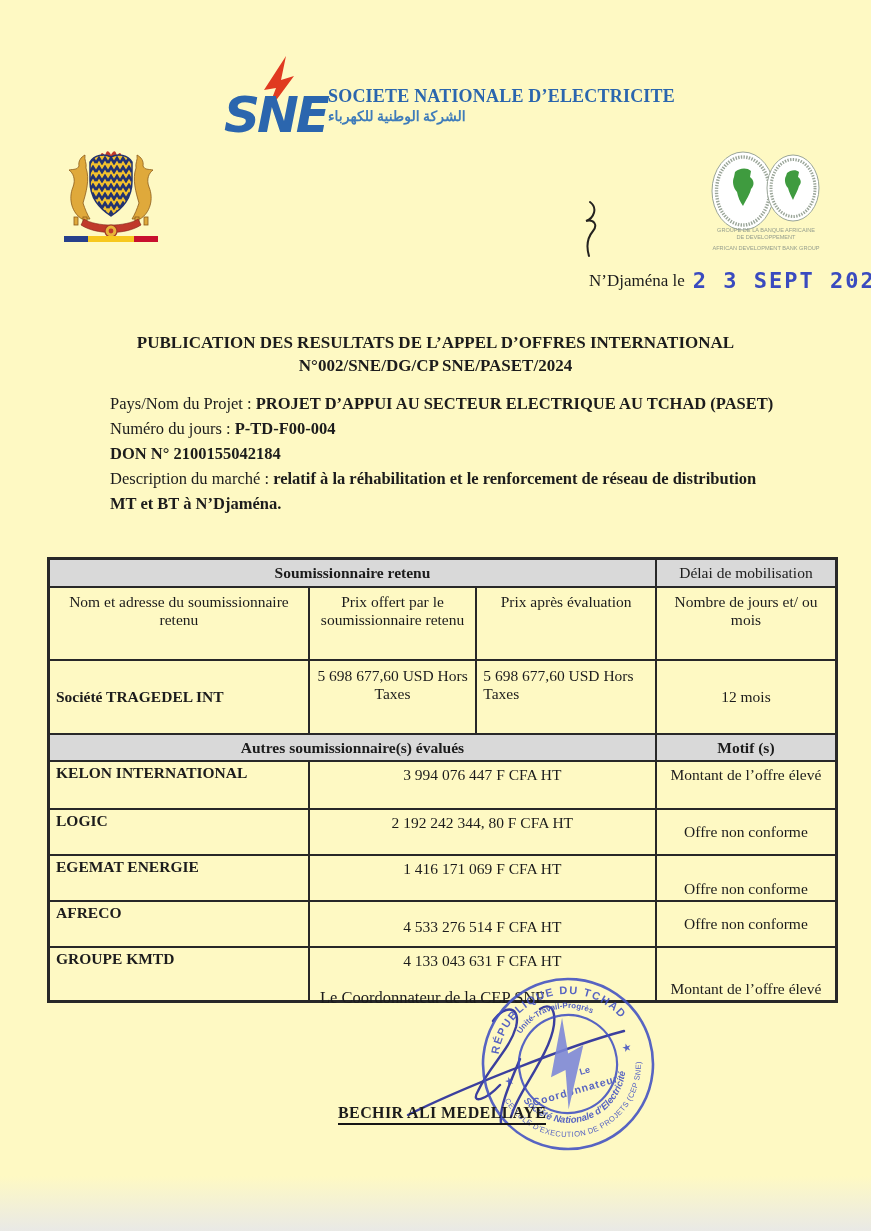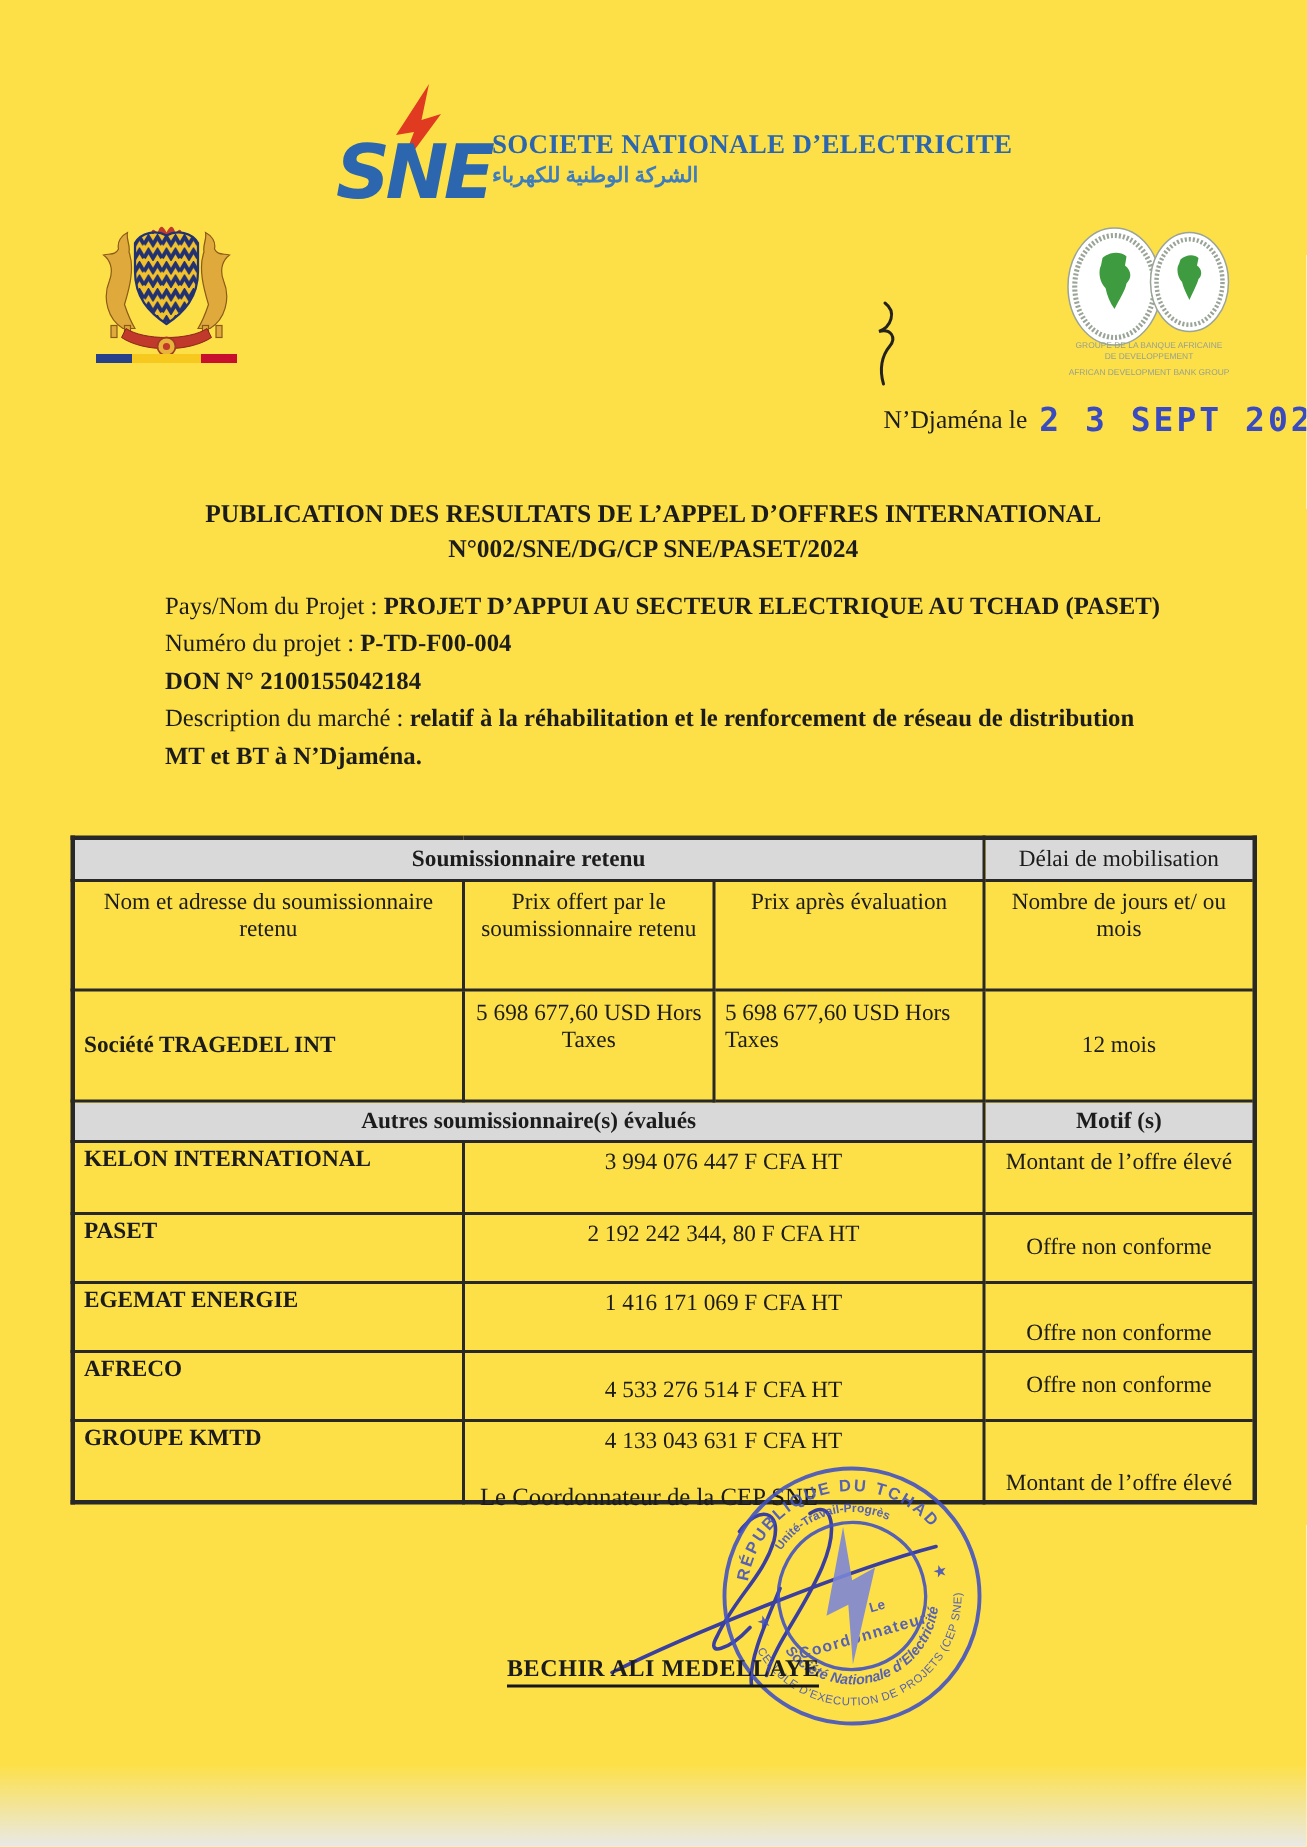--- a/index.html
+++ b/index.html
@@ -3,7 +3,7 @@
 <meta charset="utf-8">
 <style>
   html,body{margin:0;padding:0;background:#ffffff;}
-  .doc{position:relative;width:871px;height:1231px;background:#fde047;
+  .doc{position:relative;width:871px;height:1231px;background:#fef9c3;
        font-family:"Liberation Serif", serif;color:#1c1c1c;overflow:hidden;}
   .abs{position:absolute;}
 

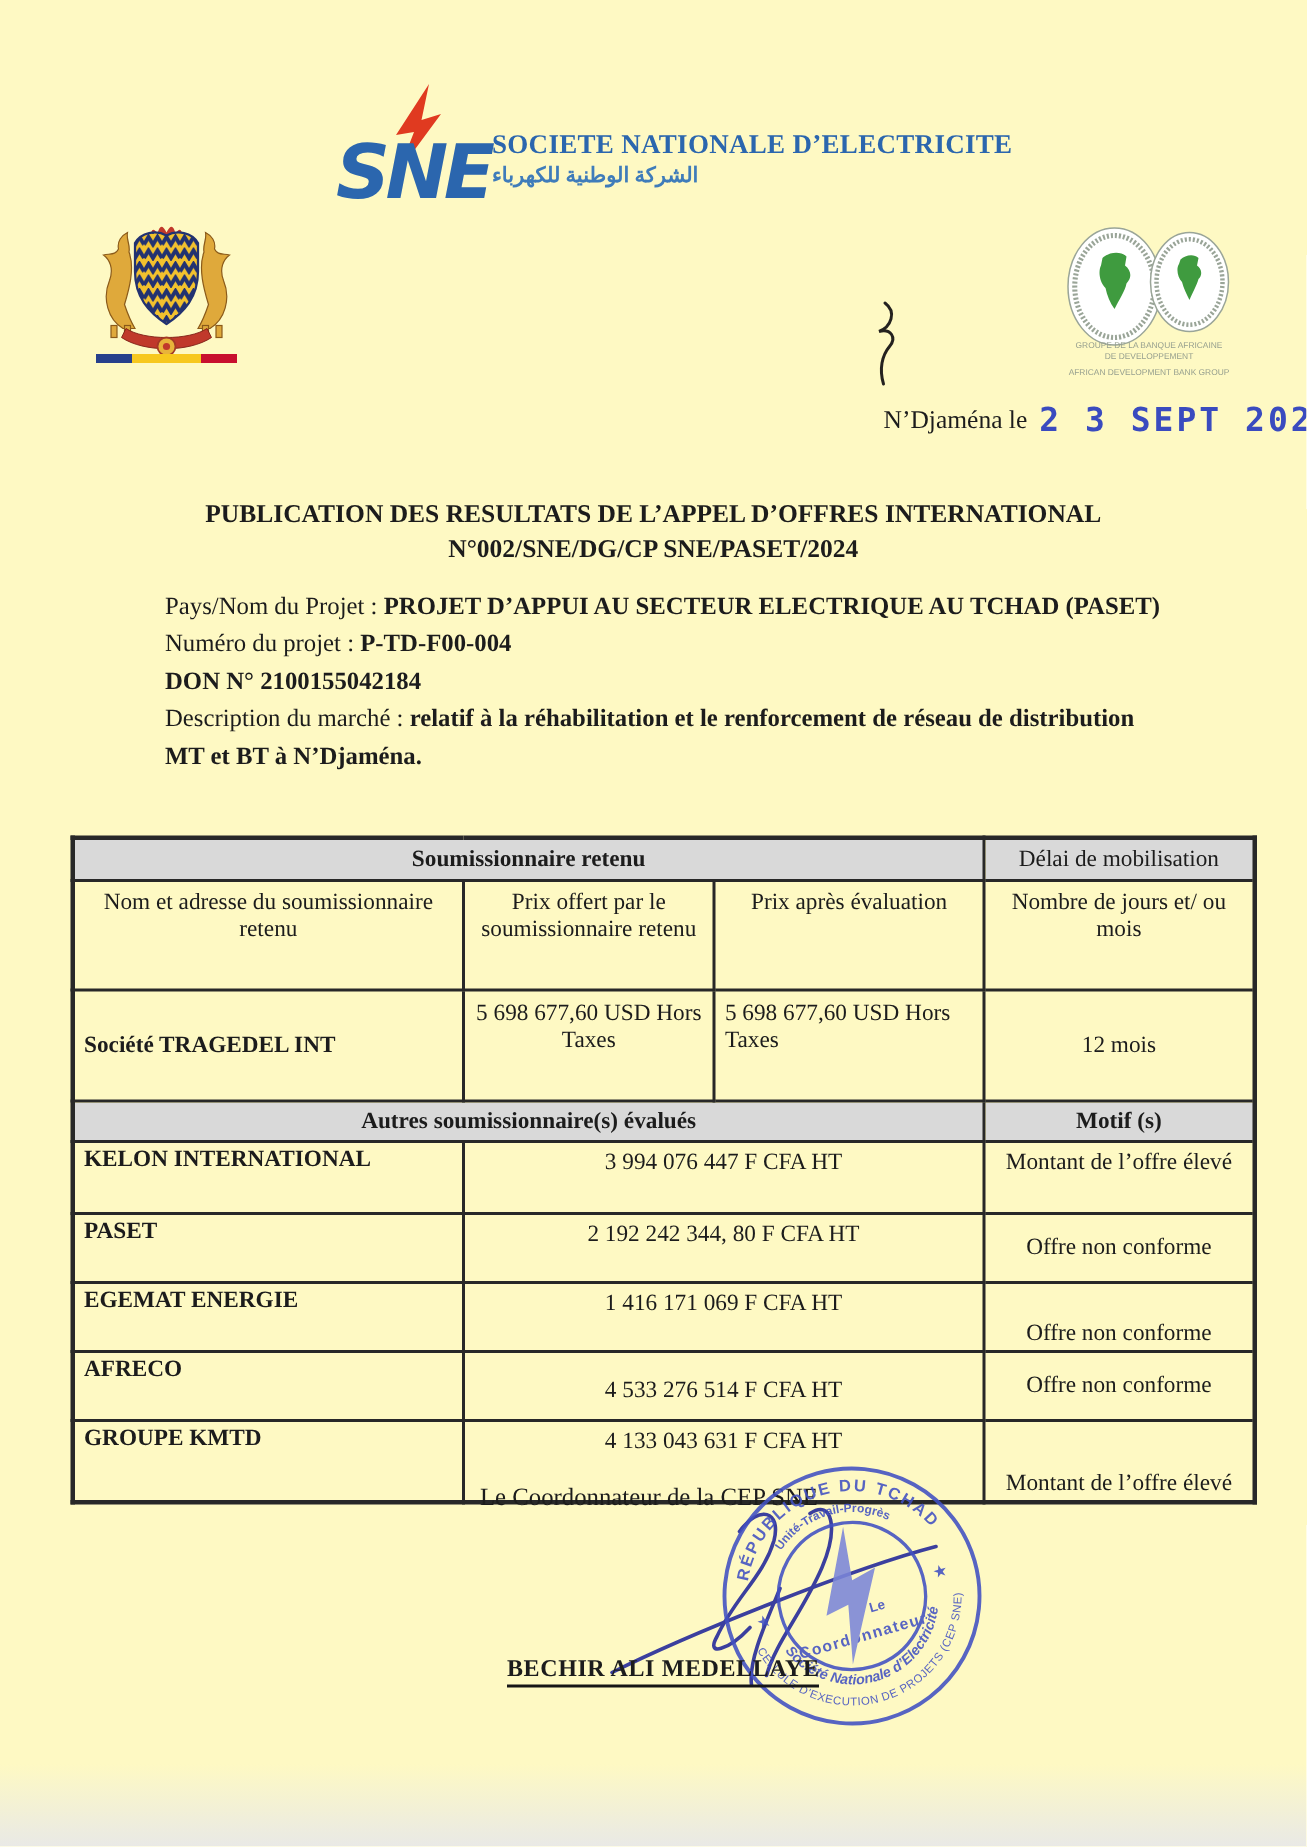--- a/index.html
+++ b/index.html
@@ -127,7 +127,7 @@
 
   <div class="project">
     <div><span>Pays/Nom du Projet : </span><b>PROJET D’APPUI AU SECTEUR ELECTRIQUE AU TCHAD (PASET)</b></div>
-    <div><span>Numéro du projet : </span><b>P-TD-F00-004</b></div>
+    <div><span>Numéro du jours : </span><b>P-TD-F00-004</b></div>
     <div><b>DON N° 2100155042184</b></div>
     <div><span>Description du marché : </span><b>relatif à la réhabilitation et le renforcement de réseau de distribution MT et BT à N’Djaména.</b></div>
   </div>

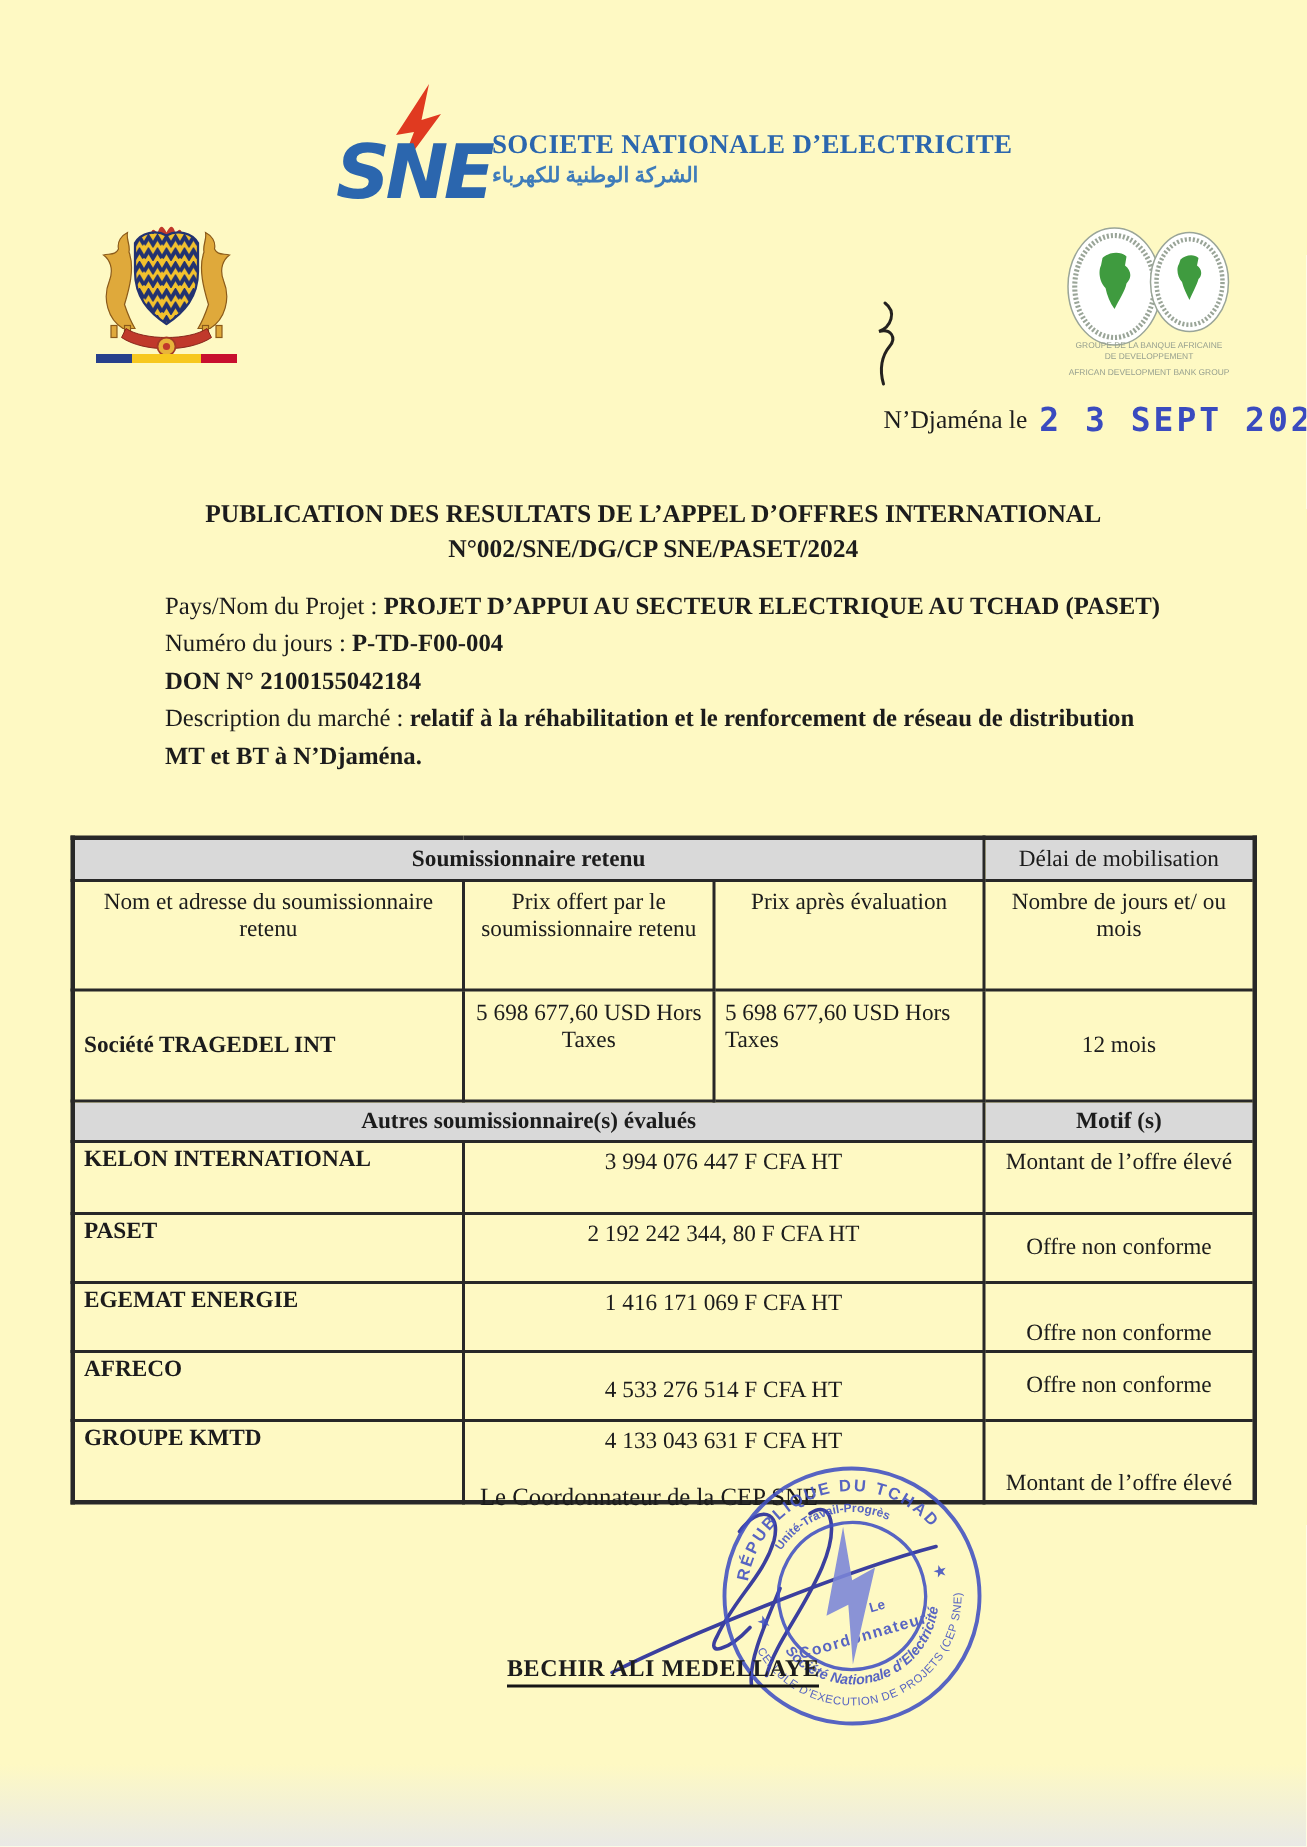--- a/index.html
+++ b/index.html
@@ -166,7 +166,7 @@
       <td class="c vtop" style="padding-top:4px">Montant de l’offre élevé</td>
     </tr>
     <tr>
-      <td class="namecell" style="height:40px">PASET</td>
+      <td class="namecell" style="height:40px">LOGIC</td>
       <td colspan="2" class="c vtop" style="padding-top:4px">2 192 242 344, 80 F CFA HT</td>
       <td class="c">Offre non conforme</td>
     </tr>

